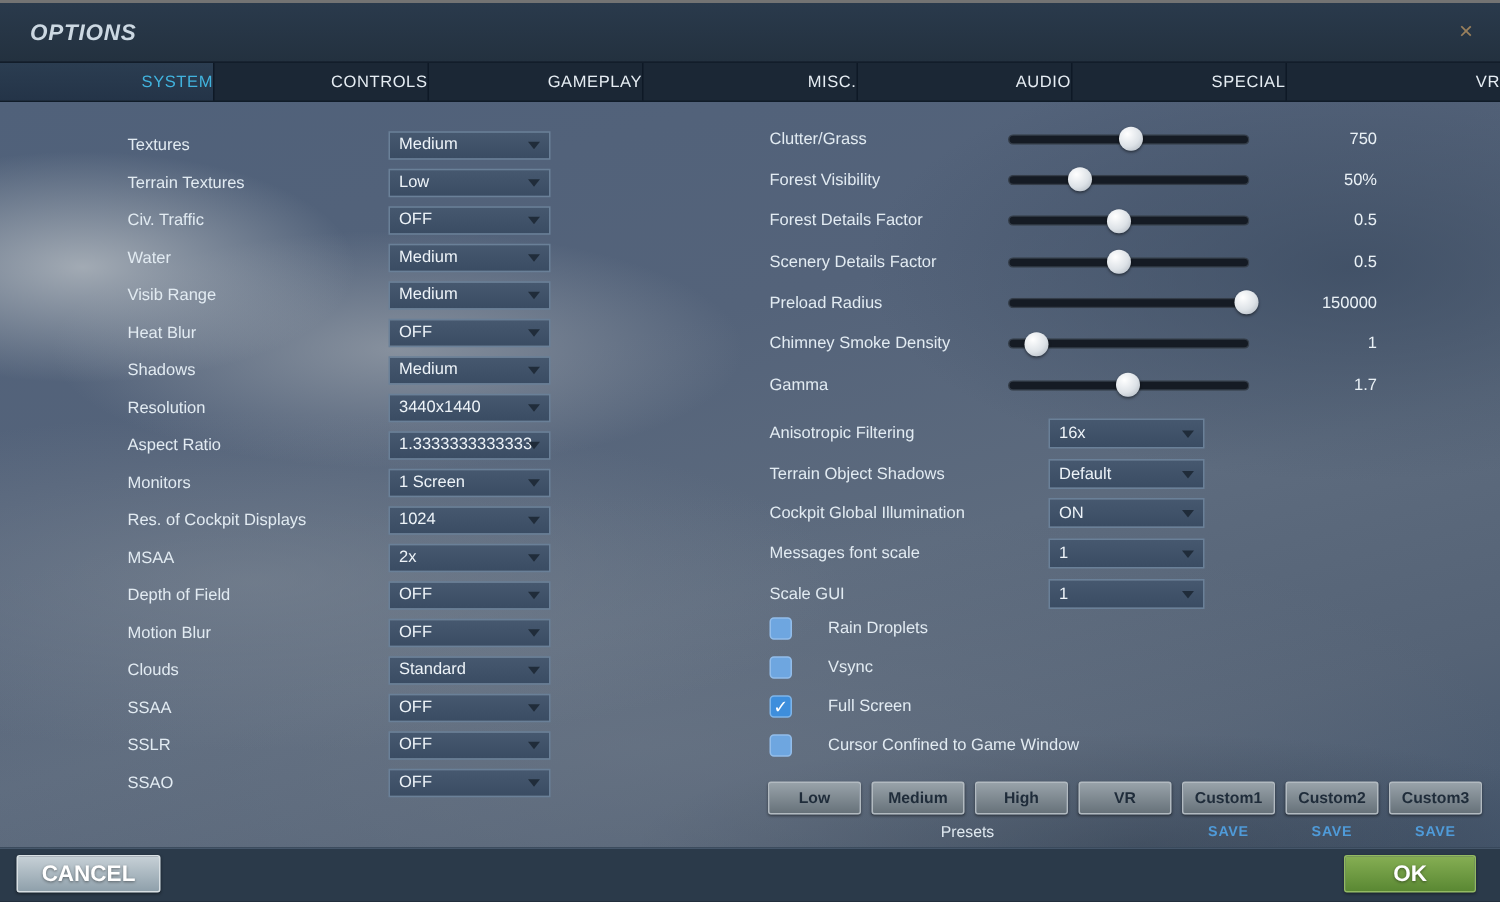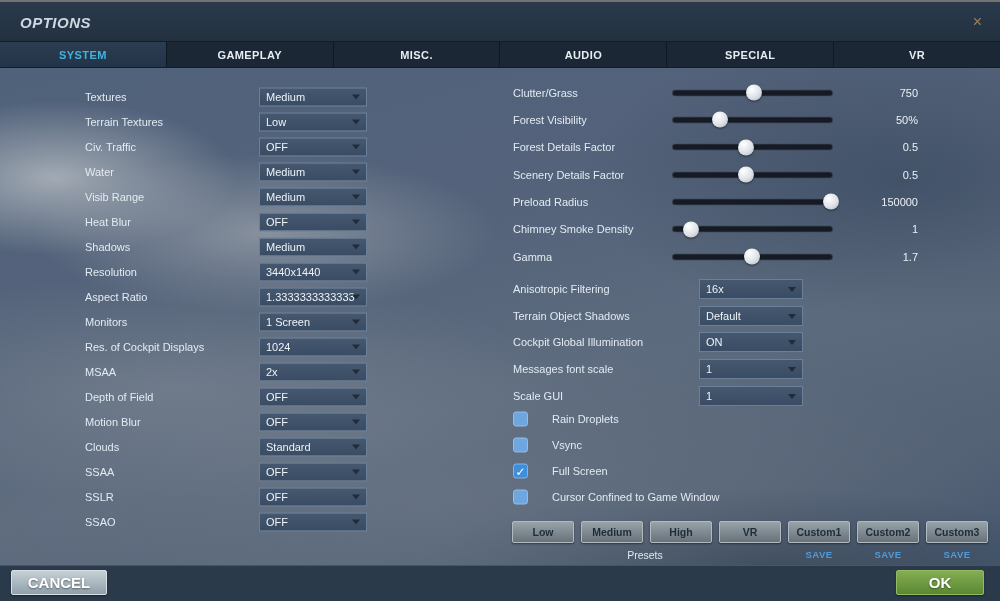--- a/index.html
+++ b/index.html
@@ -18,8 +18,8 @@
 
   
   .tabbar { display: flex; height: 26px; background: #1b2735; border-bottom: 1px solid #101c29; }
-  .tab { flex: 1 1 0; display: flex; align-items: center; justify-content: center;
-         border-right: 1px solid #0e1926; cursor: pointer; font-weight: bold; }
+  .tab { flex: 1 1 0; display: flex; align-items: center; justify-content: flex-end;
+         border-right: 1px solid #0e1926; cursor: pointer; }
   .tab:last-child { border-right: none; }
   .tab-label { font-size: 11px; color: #e6edf3; letter-spacing: .4px; }
   .tab.active { background: linear-gradient(#2b3d51, #243448); }

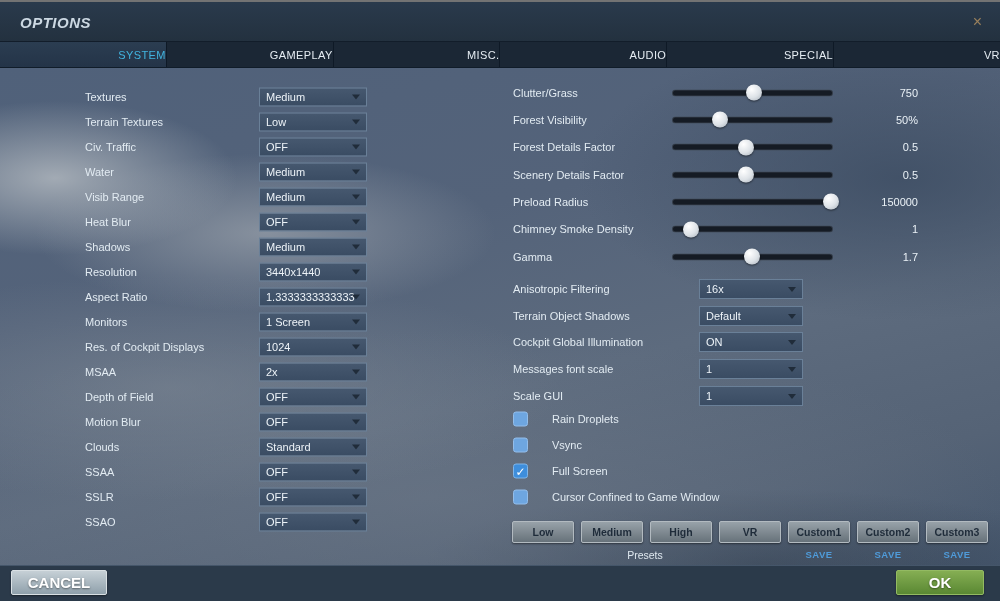--- a/index.html
+++ b/index.html
@@ -120,6 +120,9 @@
         <span class="tab-label">SYSTEM</span>
       </div>
       <div class="tab">
+        <span class="tab-label">CONTROLS</span>
+      </div>
+      <div class="tab">
         <span class="tab-label">GAMEPLAY</span>
       </div>
       <div class="tab">

